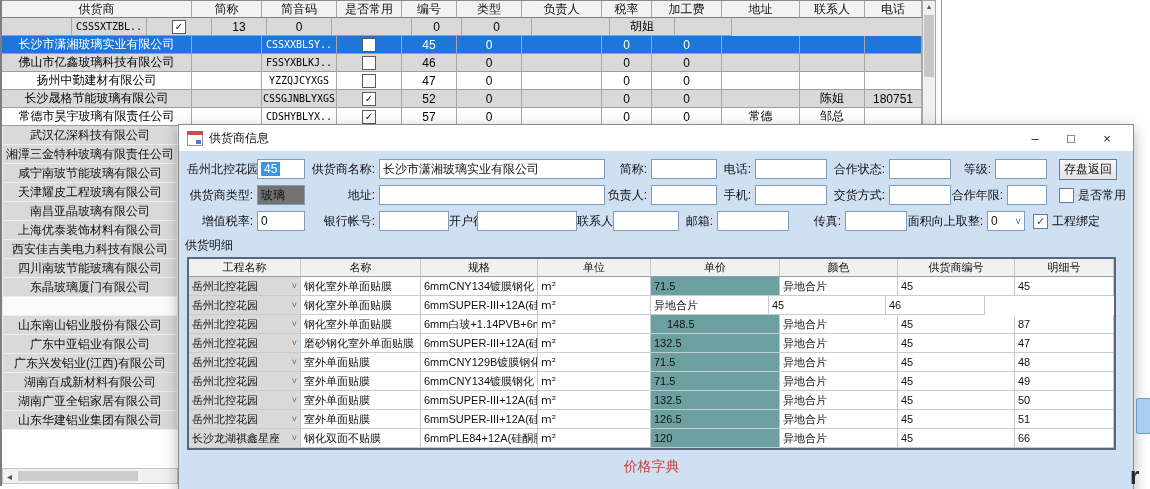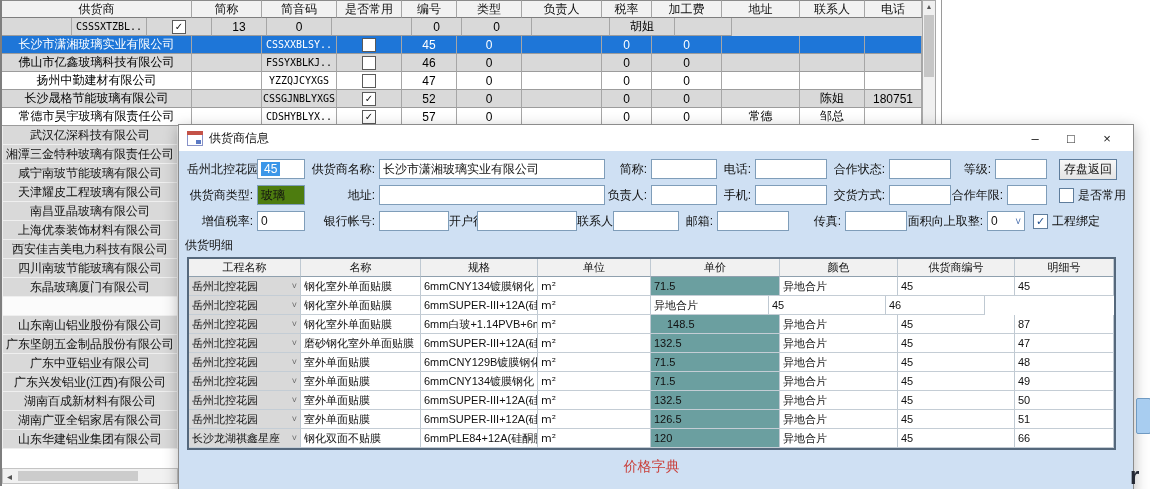--- a/index.html
+++ b/index.html
@@ -50,7 +50,7 @@
   .flabel { text-align:right; padding-right:4px; white-space:nowrap; box-sizing:border-box; overflow:hidden; }
   .finput { height:20px; background:#fff; border:1px solid #7f9db9; box-sizing:border-box; font-size:12px;
             display:flex; align-items:center; padding:0 3px; overflow:hidden; white-space:nowrap; }
-  .finput.readonly { background:#4d7c0f; }
+  .finput.readonly { background:#737373; }
   .hl { background:#3b96e8; color:#fff; padding:0 3px; }
   .btn { background:linear-gradient(#f8f8f8,#e4e4e4); border:1px solid #8a9aa9; font-size:12px; height:21px;
          display:inline-flex; align-items:center; justify-content:center; padding:0 6px; box-sizing:border-box;

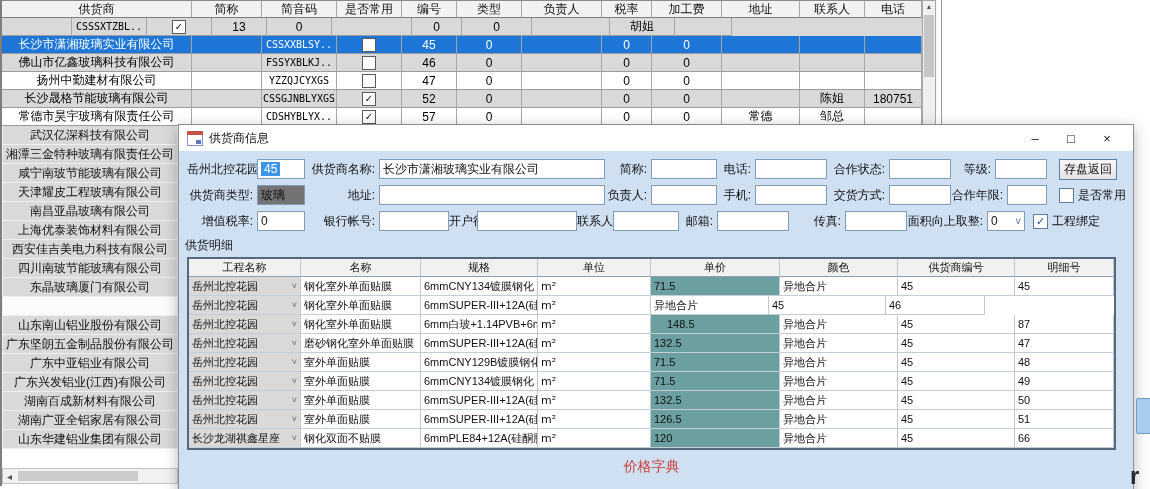--- a/index.html
+++ b/index.html
@@ -218,7 +218,6 @@
       <div class="ll-row">东晶玻璃厦门有限公司</div>
       <div class="ll-row blank"></div>
       <div class="ll-row">山东南山铝业股份有限公司</div>
-      <div class="ll-row">广东坚朗五金制品股份有限公司</div>
       <div class="ll-row">广东中亚铝业有限公司</div>
       <div class="ll-row">广东兴发铝业(江西)有限公司</div>
       <div class="ll-row">湖南百成新材料有限公司</div>

